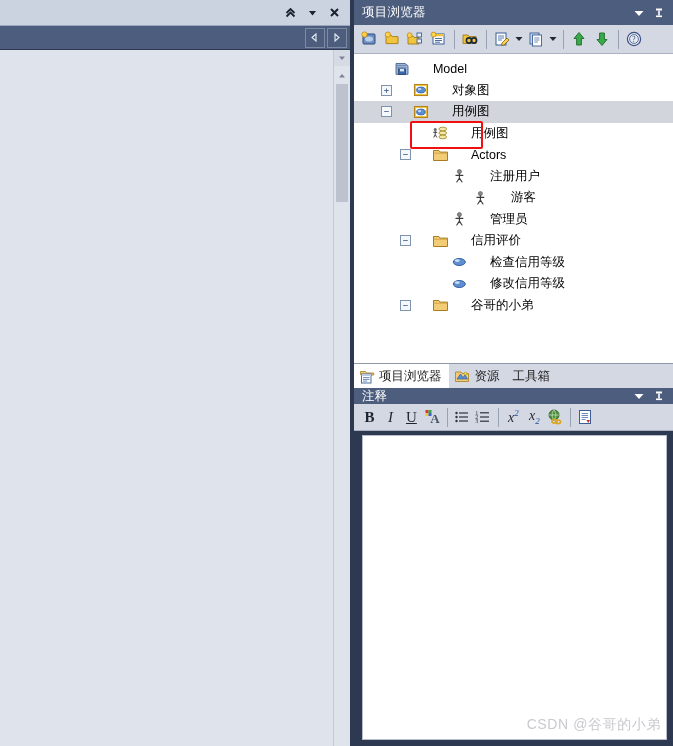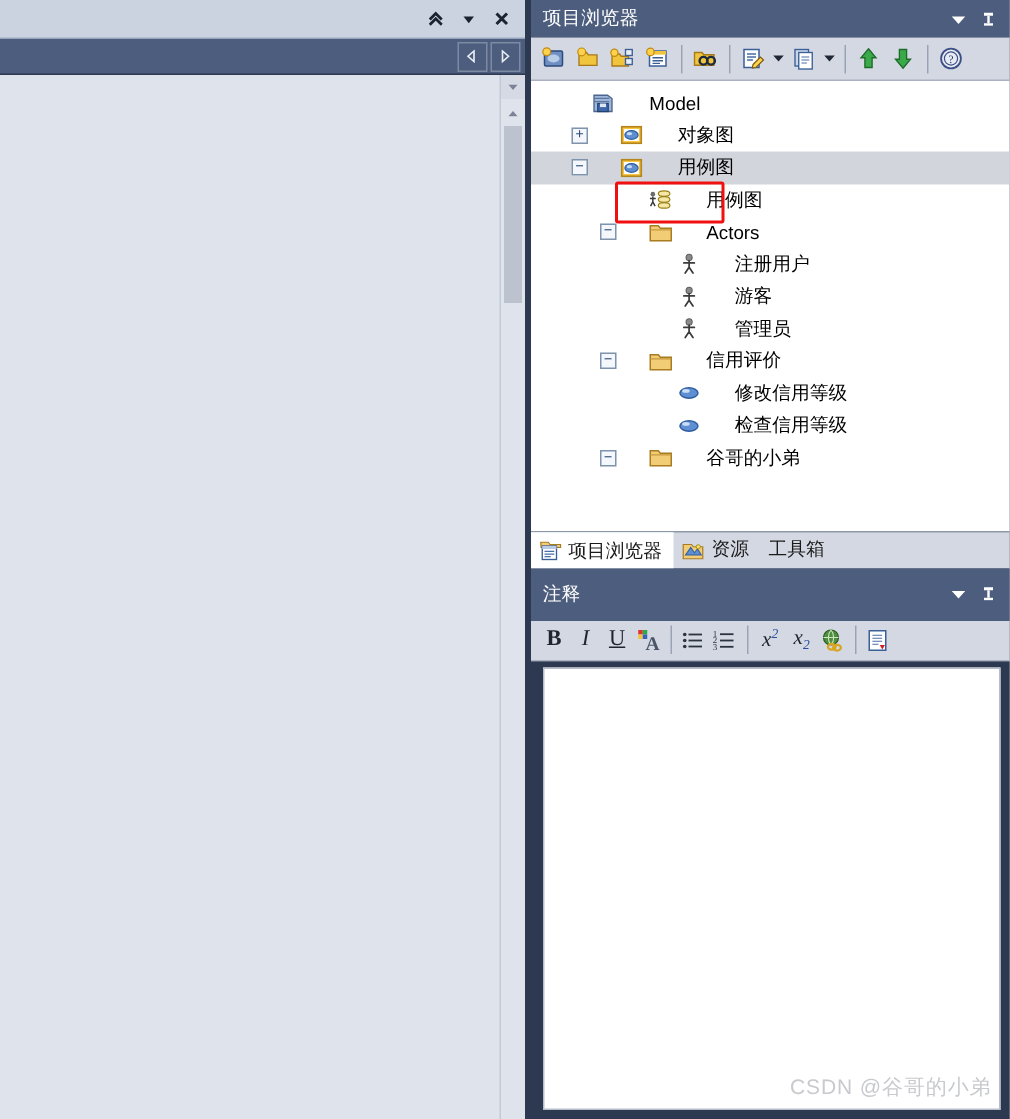--- a/index.html
+++ b/index.html
@@ -541,7 +541,7 @@
             </span>
             <span class="tlabel">注册用户</span>
           </div>
-          <div class="trow" style="padding-left: 65px;">
+          <div class="trow" style="padding-left: 86px;">
             <span class="tog-sp"></span>
             <span class="ticon">
               <svg width="17" height="16" viewBox="0 0 17 16">

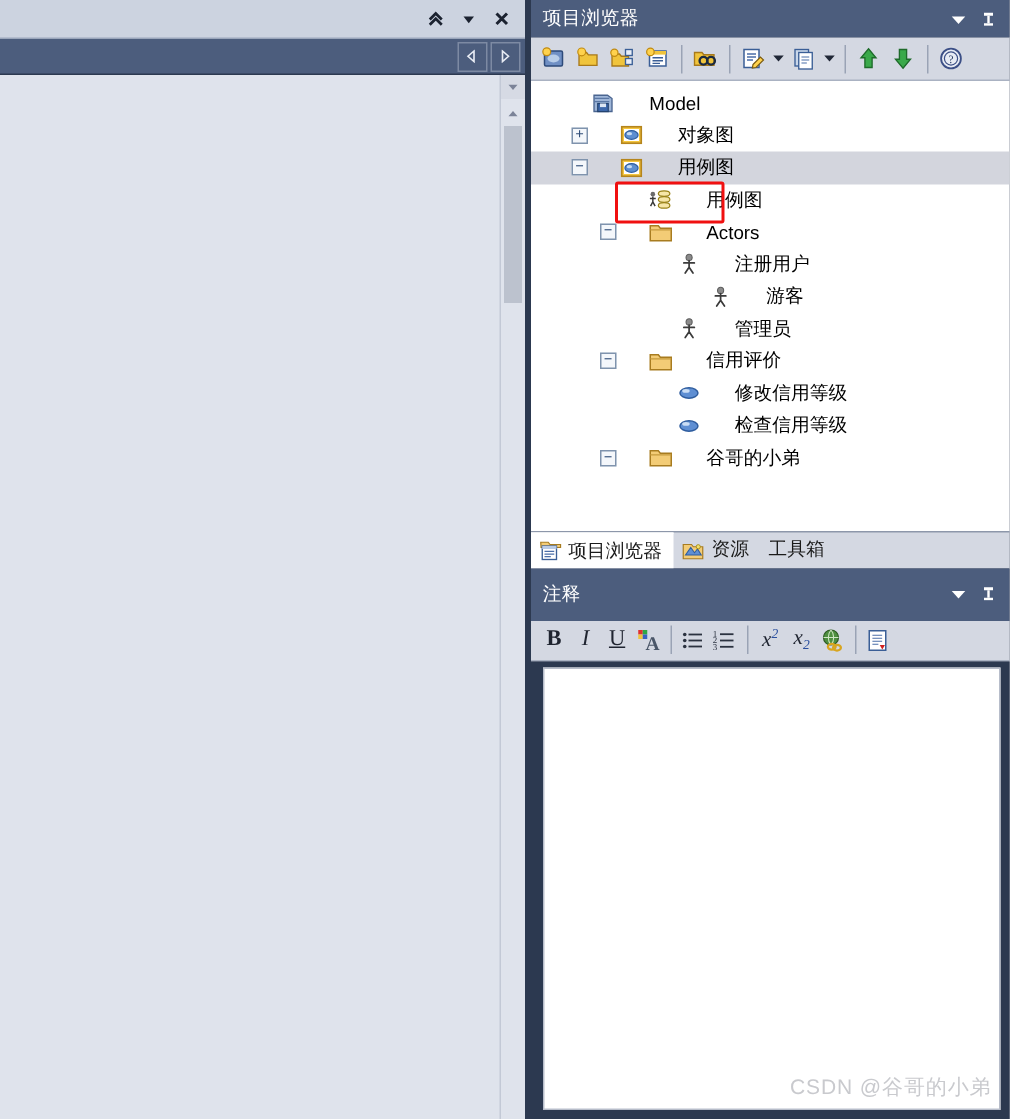--- a/index.html
+++ b/index.html
@@ -579,7 +579,7 @@
         <ellipse cx="6.3" cy="6.6" rx="2.5" ry="1.3" fill="#cbdef5"></ellipse>
       </svg>
             </span>
-            <span class="tlabel">修改信用等级</span>
+            <span class="tlabel">检查信用等级</span>
           </div>
           <div class="trow" style="padding-left: 65px;">
             <span class="tog-sp"></span>
@@ -589,7 +589,7 @@
         <ellipse cx="6.3" cy="6.6" rx="2.5" ry="1.3" fill="#cbdef5"></ellipse>
       </svg>
             </span>
-            <span class="tlabel">检查信用等级</span>
+            <span class="tlabel">修改信用等级</span>
           </div>
           <div class="trow" style="padding-left: 46px;">
             <span class="tog">−</span>

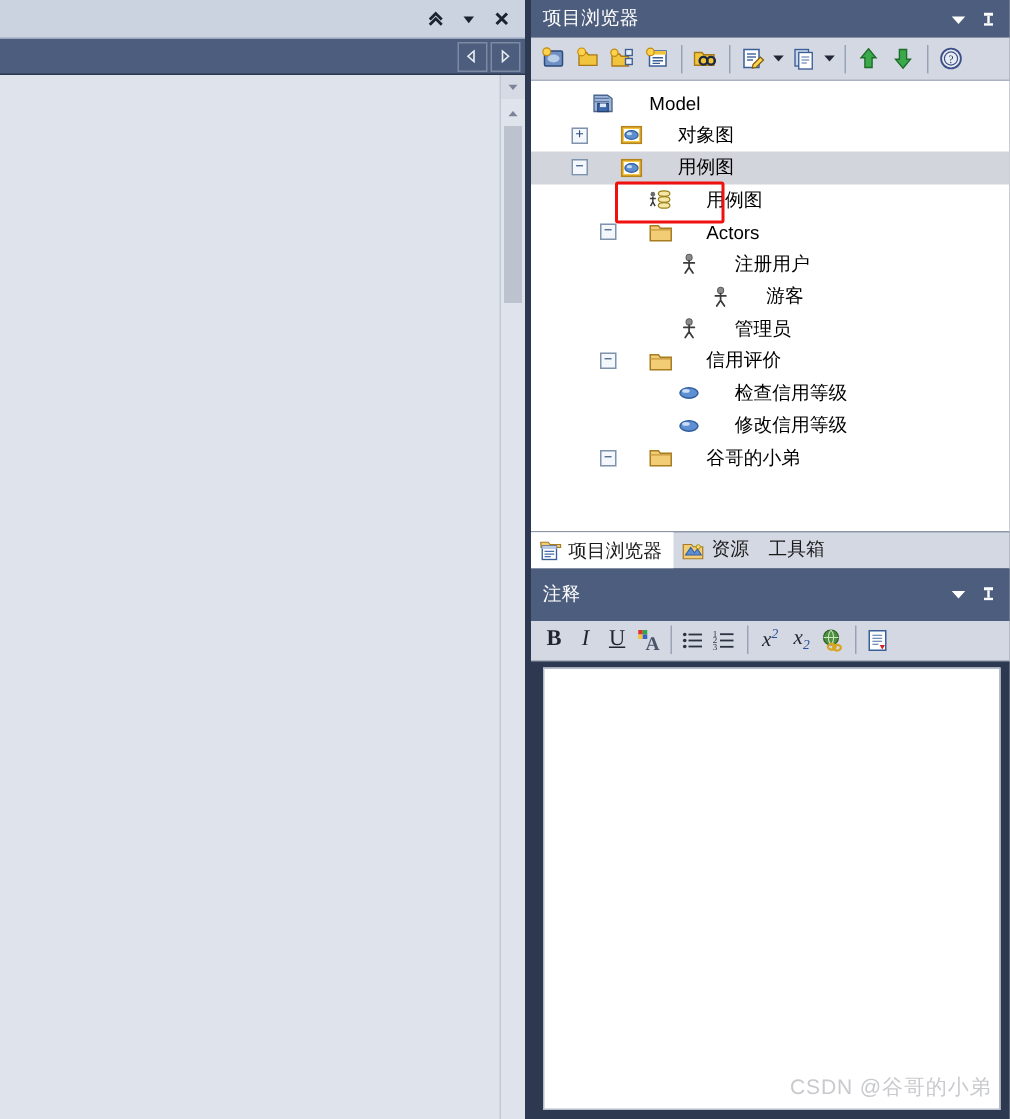--- a/index.html
+++ b/index.html
@@ -253,7 +253,7 @@
 
   
   .notes-title {
-    height: 35px;
+    height: 16px;
     background: #4c5d7d;
     display: flex;
     align-items: center;

